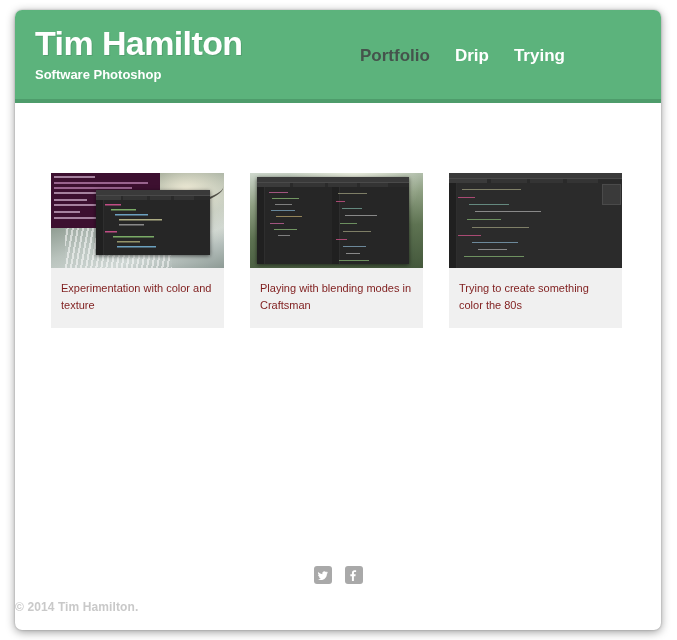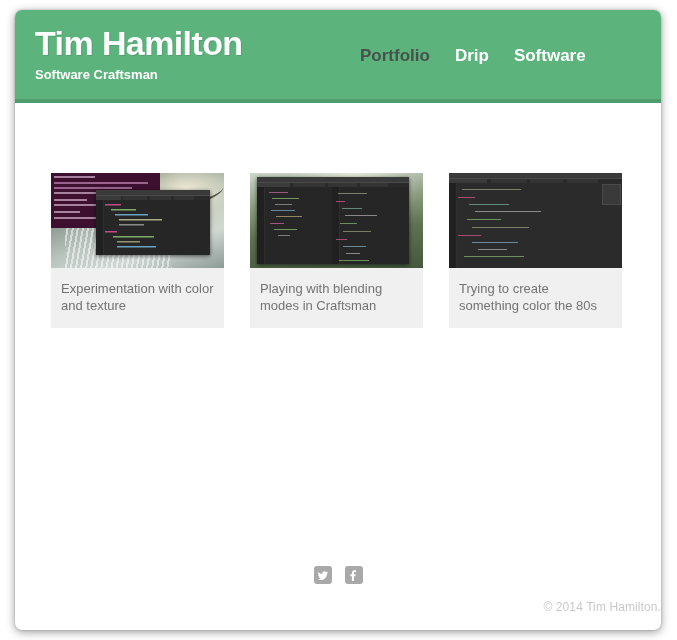--- a/index.html
+++ b/index.html
@@ -334,7 +334,7 @@
       <nav id="main-nav">
         <a class="nav-link is-active">Portfolio</a>
         <a class="nav-link">Drip</a>
-        <a class="nav-link">Software</a>
+        <a class="nav-link">Trying</a>
       </nav>
     </header>
 

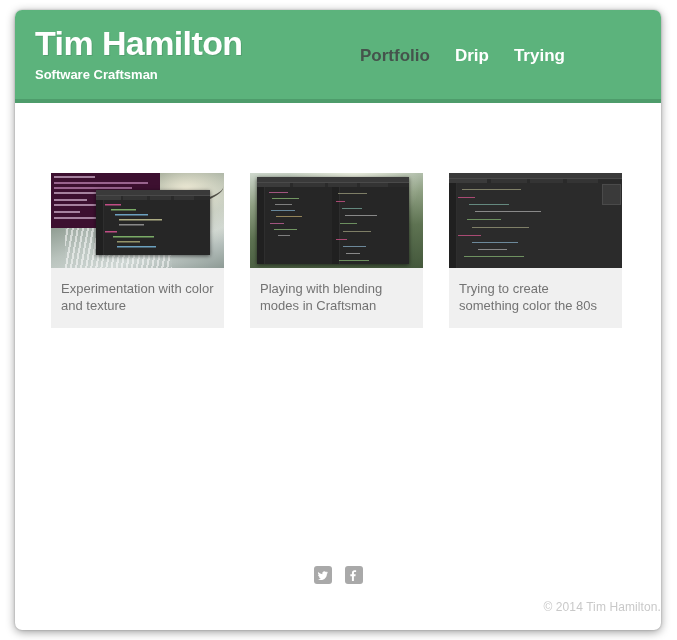--- a/index.html
+++ b/index.html
@@ -328,7 +328,7 @@
     <header id="site-header">
       <div id="brand">
         <h1 id="site-title">Tim Hamilton</h1>
-        <p id="site-tagline">Software Craftsman</p>
+        <p id="site-tagline">Software Photoshop</p>
       </div>
 
       <nav id="main-nav">

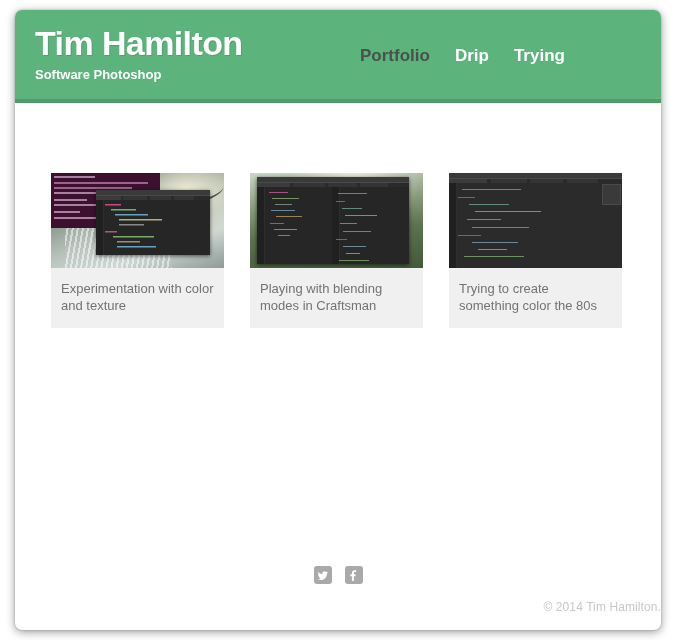--- a/index.html
+++ b/index.html
@@ -118,8 +118,8 @@
   }
 
   .card-caption {
-    font-size: 13px;
-    color: #737373;
+    font-size: 11px;
+    color: #7f1d1d;
     line-height: 17px;
     padding: 12px 10px 14px 10px;
     min-height: 17px;

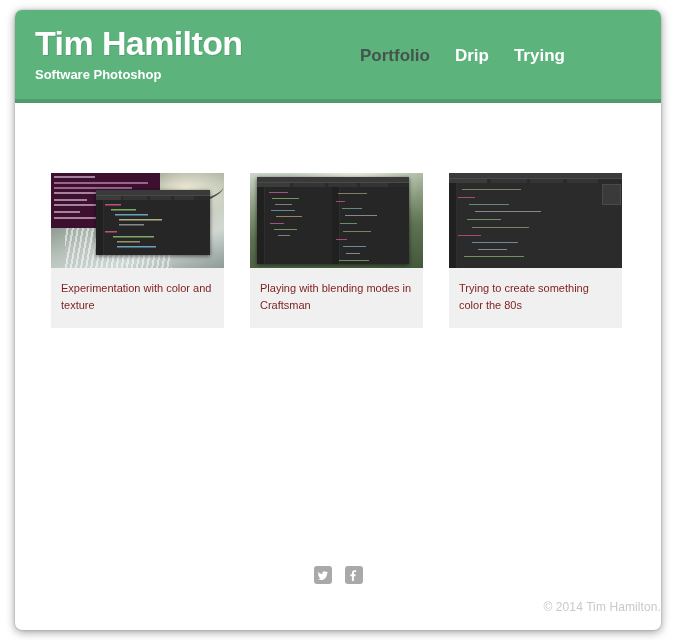--- a/index.html
+++ b/index.html
@@ -291,7 +291,8 @@
     left: 0;
     right: 0;
     bottom: 16px;
-    text-align: right;
+    text-align: left;
+    font-weight: bold;
   }
 
   #social-links {

